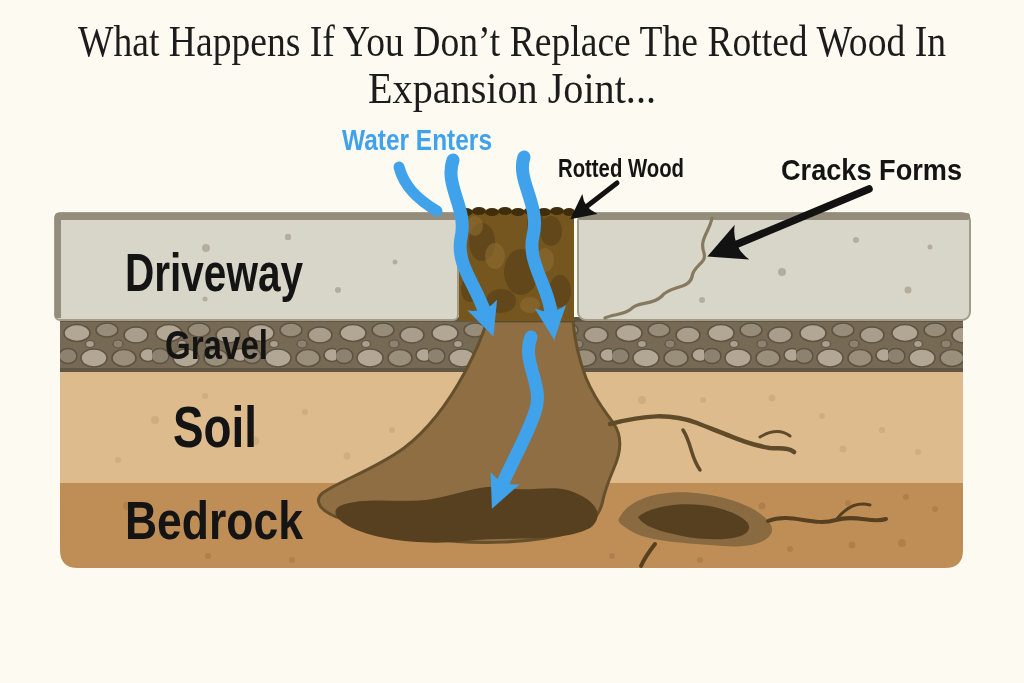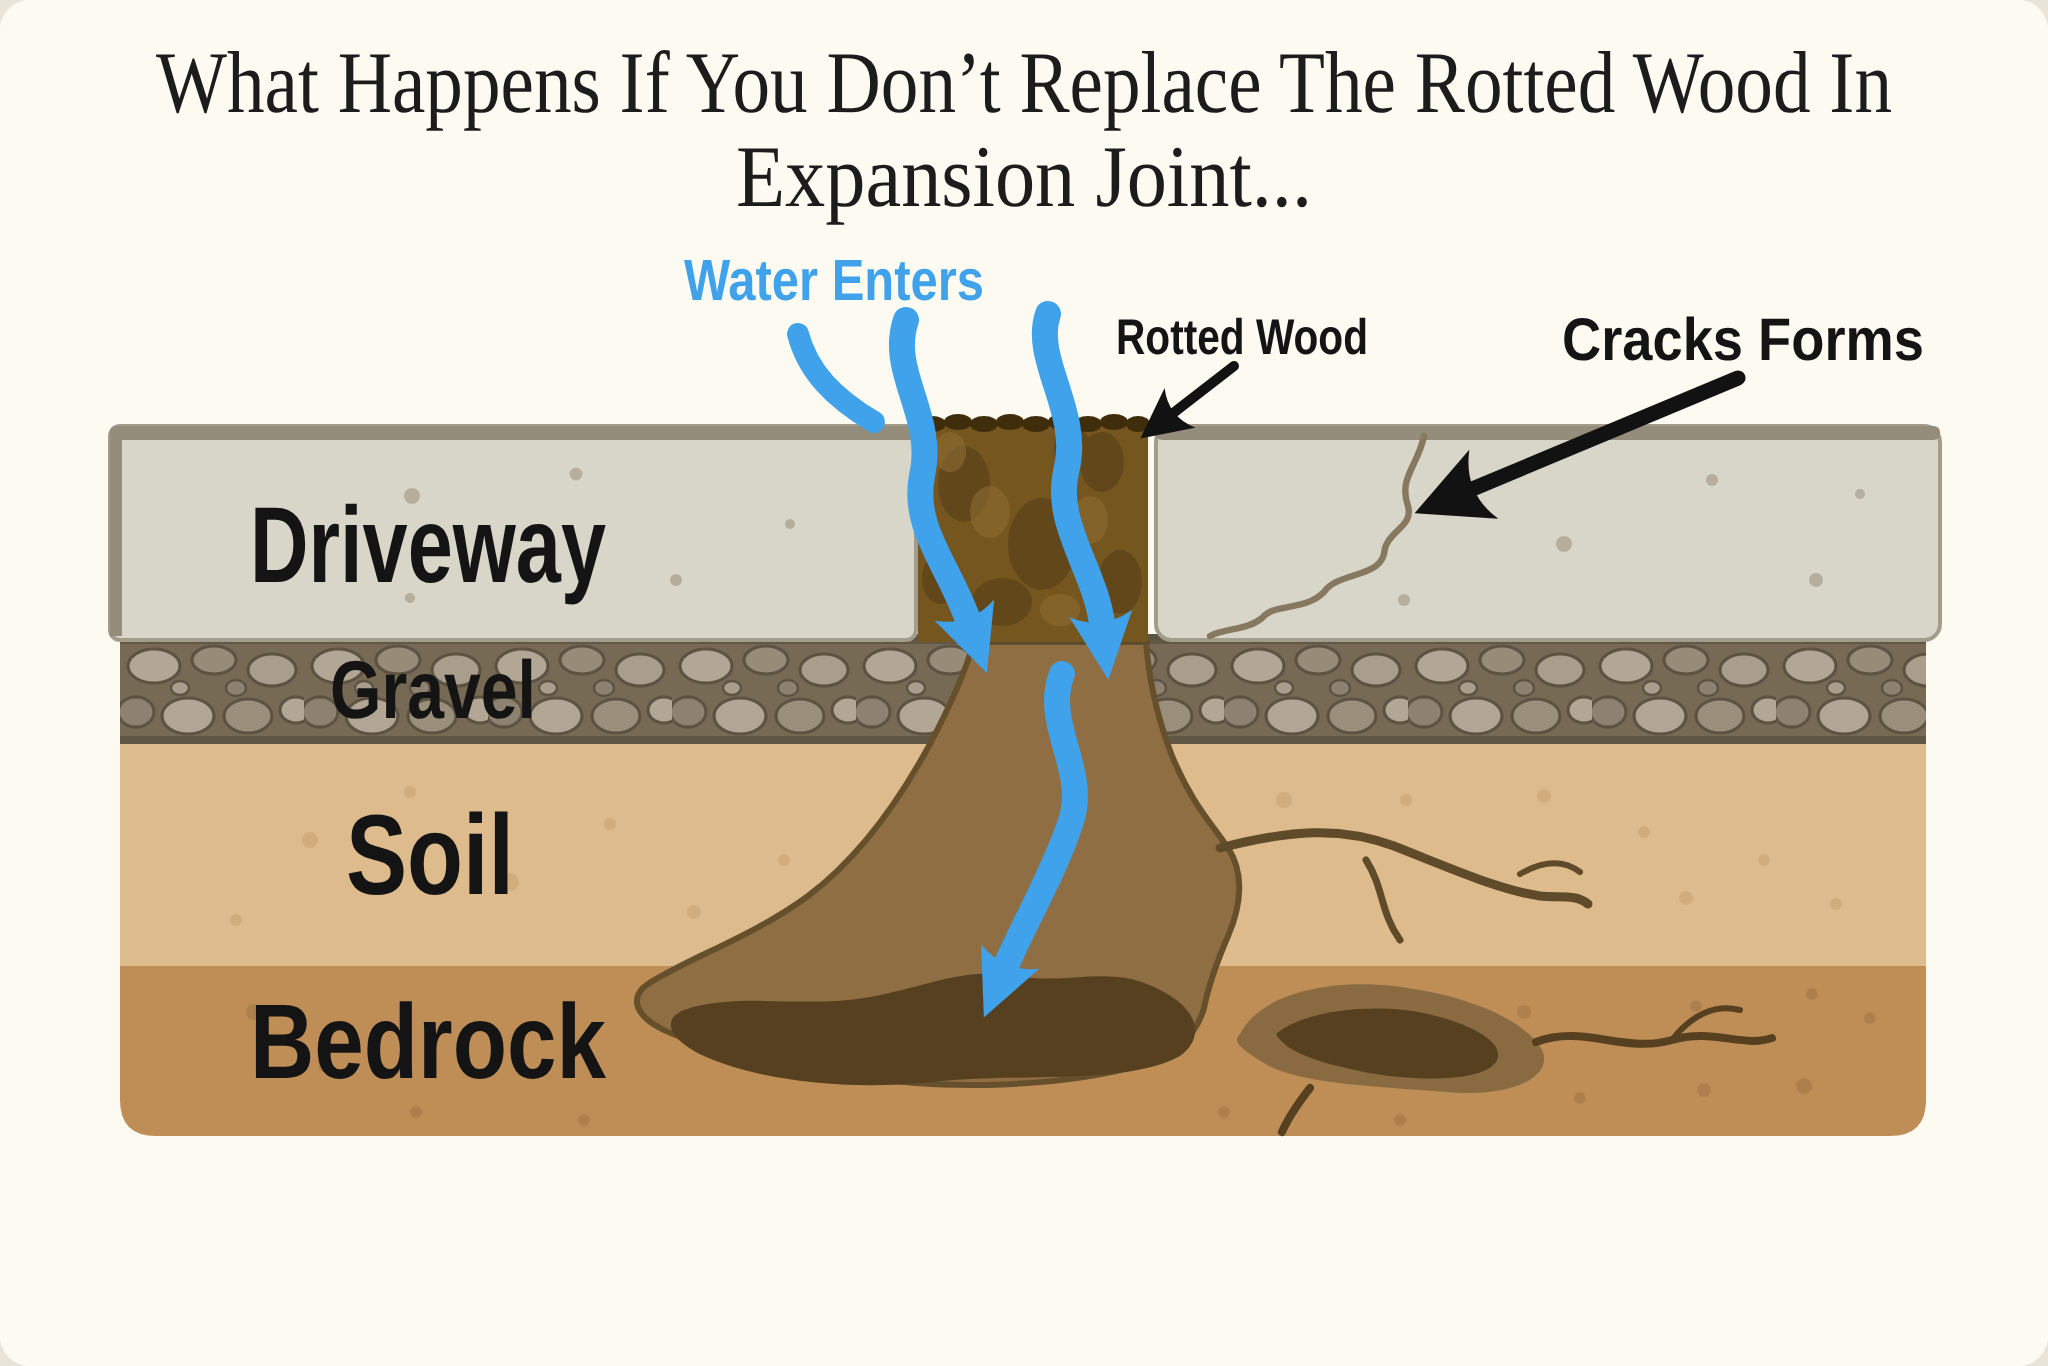--- a/index.html
+++ b/index.html
@@ -4,7 +4,7 @@
 <style>
   html,body{margin:0;padding:0;}
   body{background:#e8e4da;font-family:"Liberation Sans",sans-serif;}
-  .canvas{position:relative;width:1024px;height:683px;background:#fdfaf2;overflow:hidden;margin:0 auto;border-radius:15px;}
+  .canvas{position:relative;width:1024px;height:683px;background:#fdfaf2;overflow:hidden;margin:0 auto;}
   svg{position:absolute;left:0;top:0;}
   .ttl{font-family:"Liberation Serif","DejaVu Serif",serif;font-weight:400;}
   .lbl{font-family:"Liberation Sans","DejaVu Sans",sans-serif;font-weight:700;}

